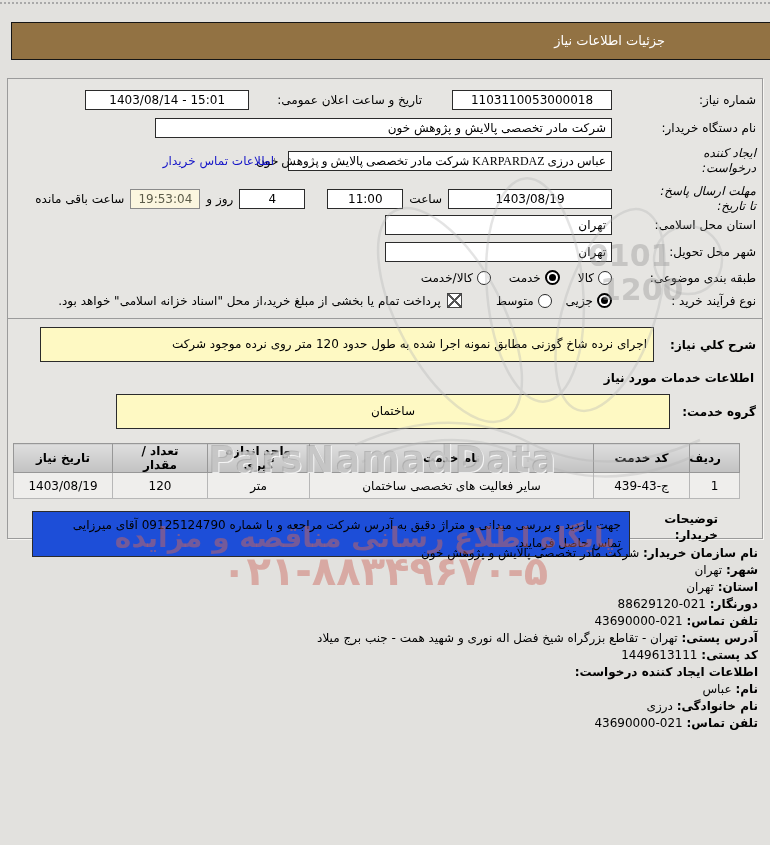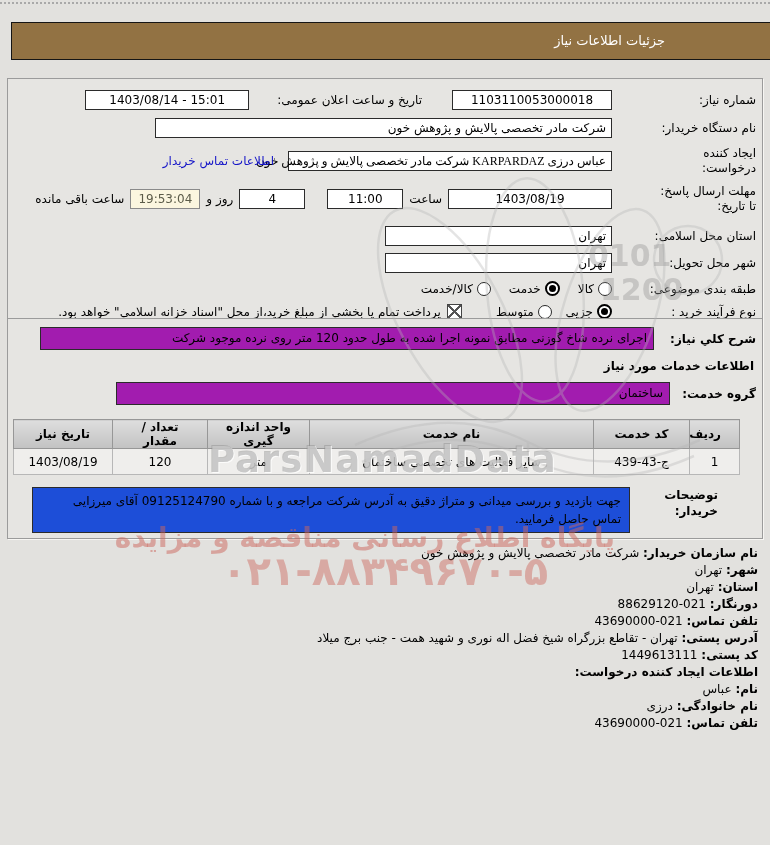--- a/index.html
+++ b/index.html
@@ -23,7 +23,7 @@
   .panel2{top:318px;height:221px;padding:8px 6px 0 8px;}
   .frow{display:flex;align-items:center;margin-bottom:8px;white-space:nowrap;}
   .lbl{flex:0 0 140px;padding-left:4px;}
-  .lbl.two div{line-height:15px;}
+  .lbl.two div{line-height:15px;font-style:italic;}
   .blbl{font-weight:bold;}
   .inp{
     background:#fff;border:1px solid #2b2b2b;height:18px;line-height:18px;

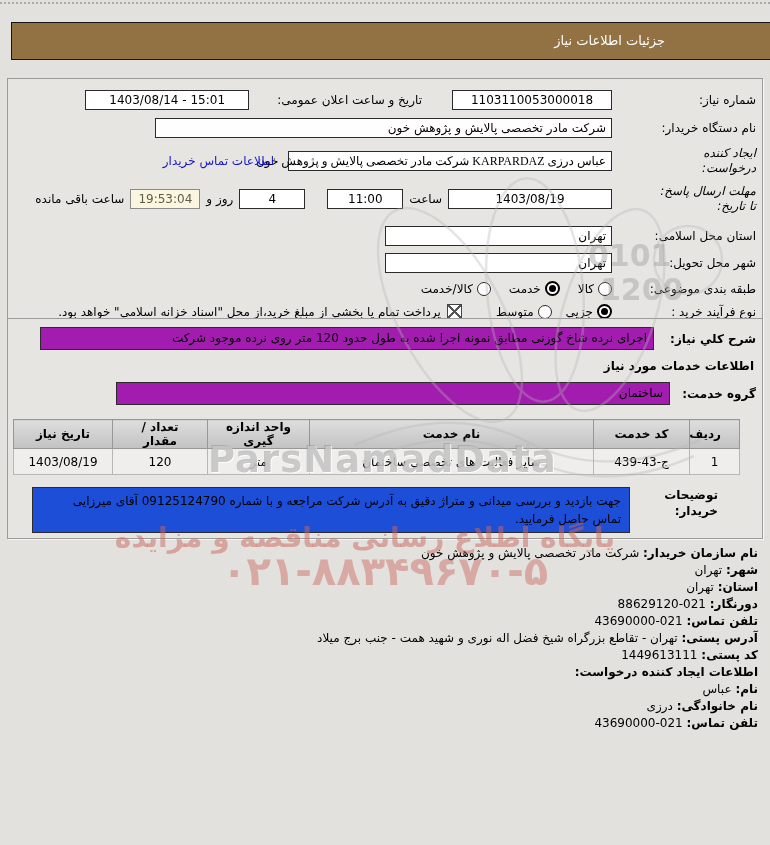--- a/index.html
+++ b/index.html
@@ -131,7 +131,7 @@
     <span class="link">اطلاعات تماس خریدار</span>
   </div>
 
-  <div class="frow" style="margin-bottom:12px;">
+  <div class="frow" style="margin-bottom:1px;">
     <div class="lbl two">
       <div>مهلت ارسال پاسخ:</div>
       <div>تا تاریخ:</div>

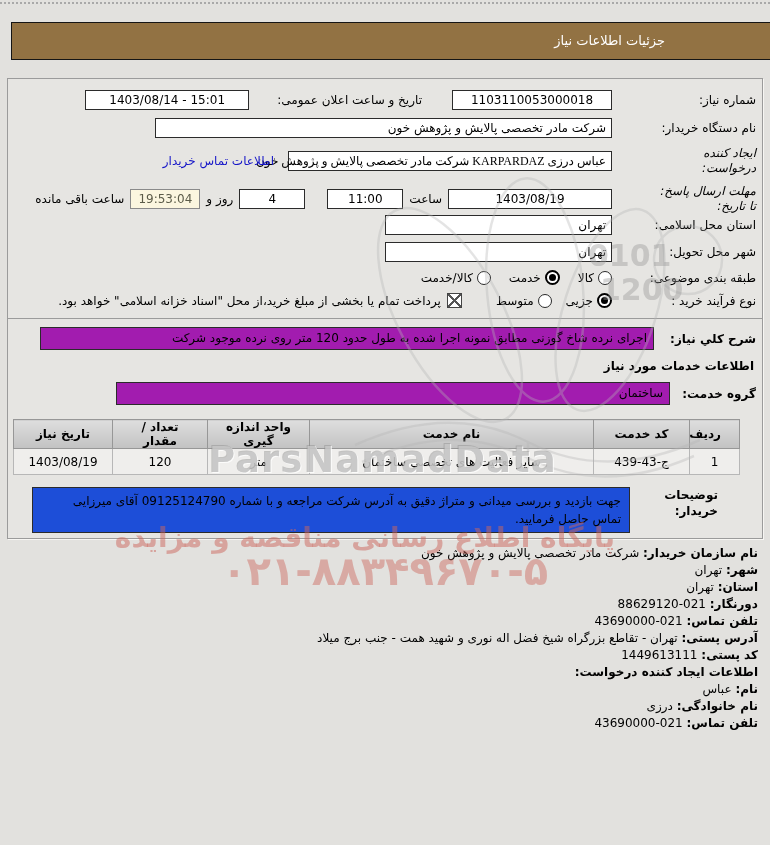--- a/index.html
+++ b/index.html
@@ -58,8 +58,8 @@
       #fff;
   }
   .descbox{
-    background:#a21caf;border:1px solid #2b2b2b;flex:1 1 auto;
-    margin-left:24px;padding:2px 6px;line-height:17px;min-height:17px;
+    background:#fef9c3;border:1px solid #2b2b2b;flex:1 1 auto;
+    margin-left:24px;padding:8px 6px;line-height:17px;min-height:17px;
   }
   .groupbox{margin-left:100px;}
   .heading{font-weight:bold;margin:8px 2px 9px;}

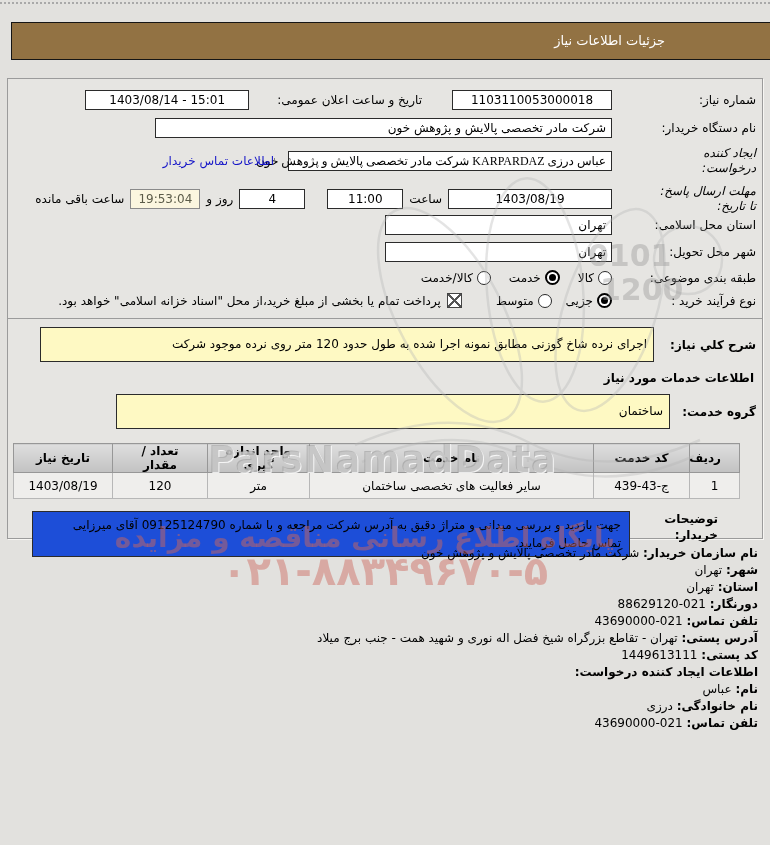--- a/index.html
+++ b/index.html
@@ -61,7 +61,7 @@
     background:#fef9c3;border:1px solid #2b2b2b;flex:1 1 auto;
     margin-left:24px;padding:8px 6px;line-height:17px;min-height:17px;
   }
-  .groupbox{margin-left:100px;}
+  .groupbox{margin-left:100px;text-align:center;}
   .heading{font-weight:bold;margin:8px 2px 9px;}
   table.svc{border-collapse:collapse;margin:14px 16px 0 14px;width:726px;table-layout:fixed;}
   table.svc th{

